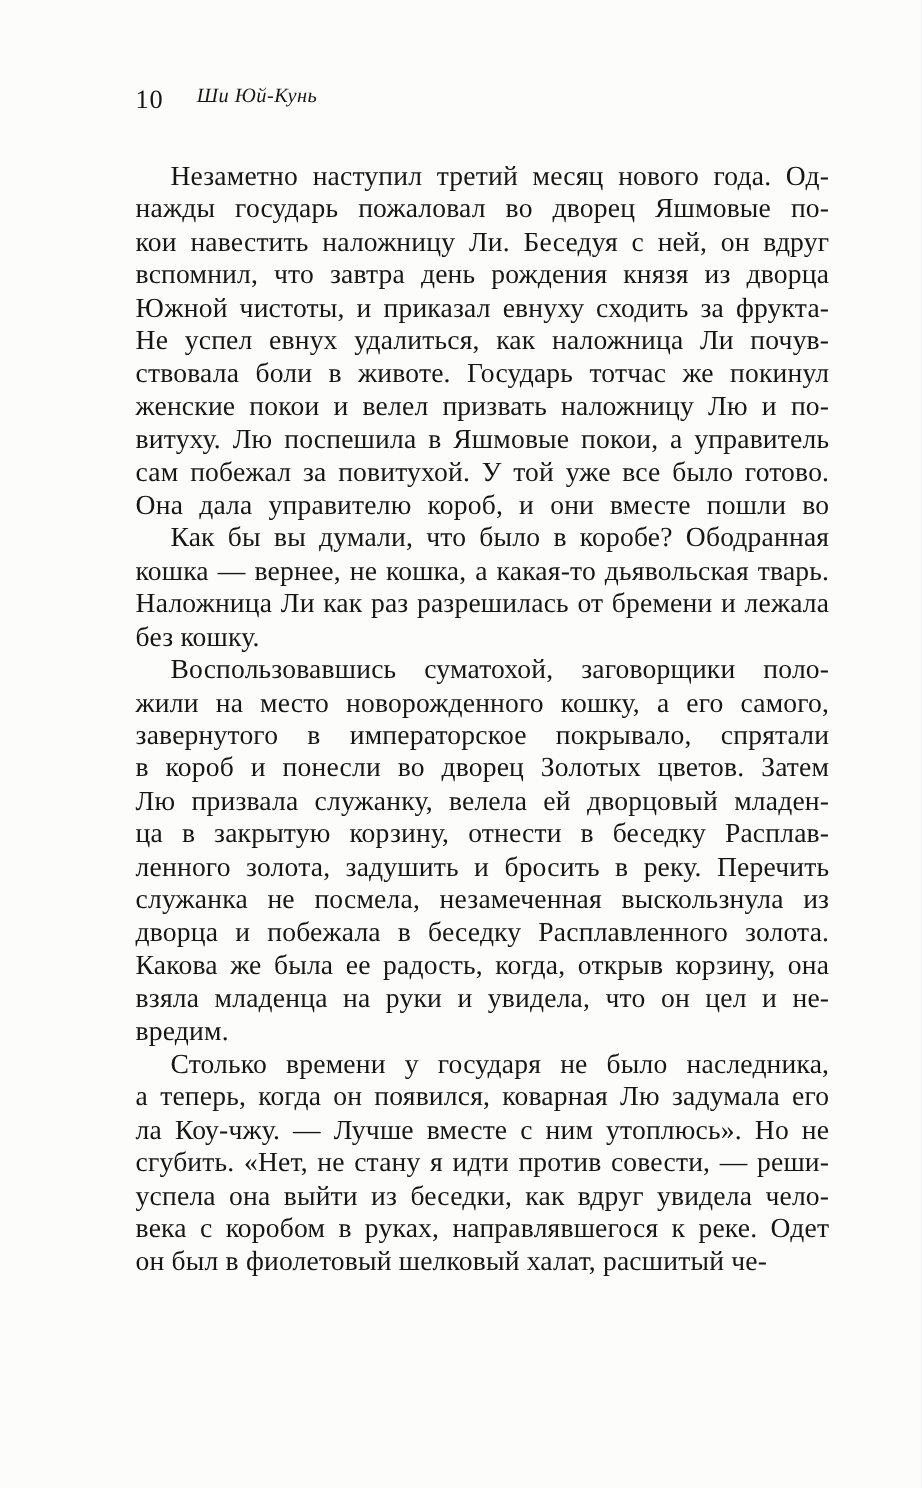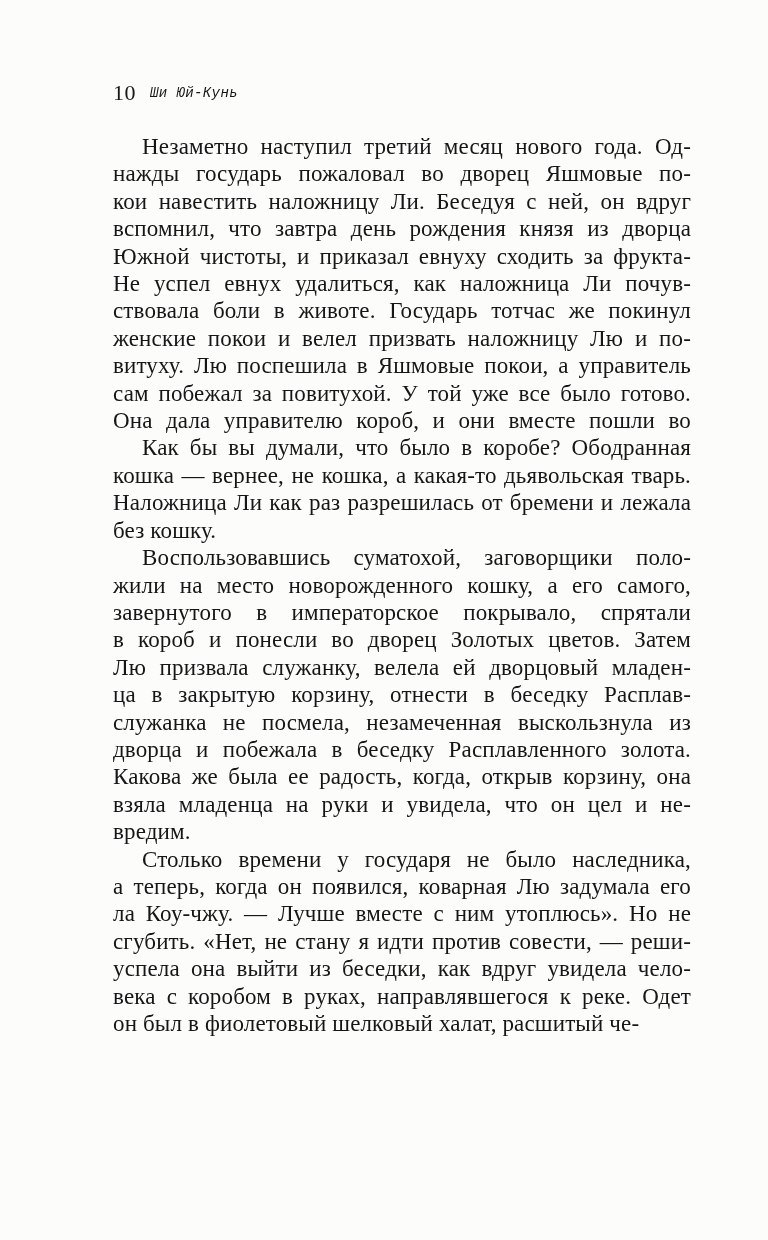--- a/index.html
+++ b/index.html
@@ -20,11 +20,11 @@
   .page-header {
     position: absolute;
     left: 113px;
-    top: 80px;
+    top: 70px;
     width: 578px;
     display: flex;
-    align-items: center;
-    gap: 14px;
+    align-items: flex-start;
+    gap: 28px;
   }
   .page-number {
     font-size: 22px;

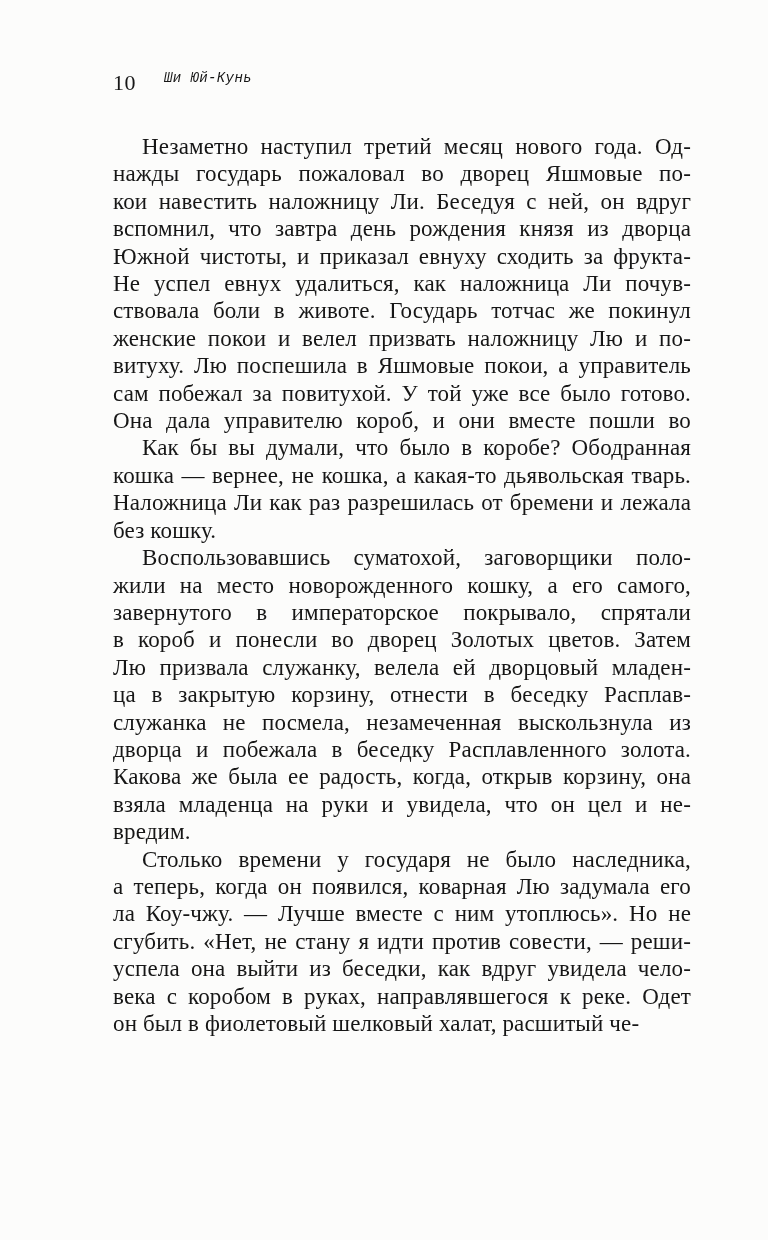--- a/index.html
+++ b/index.html
@@ -33,9 +33,8 @@
   }
   .running-title {
     font-style: italic;
-    font-size: 14px;
+    font-size: 17px;
     letter-spacing: 0.4px;
-    font-family: Liberation Mono, monospace;
   }
   .text-block {
     position: absolute;

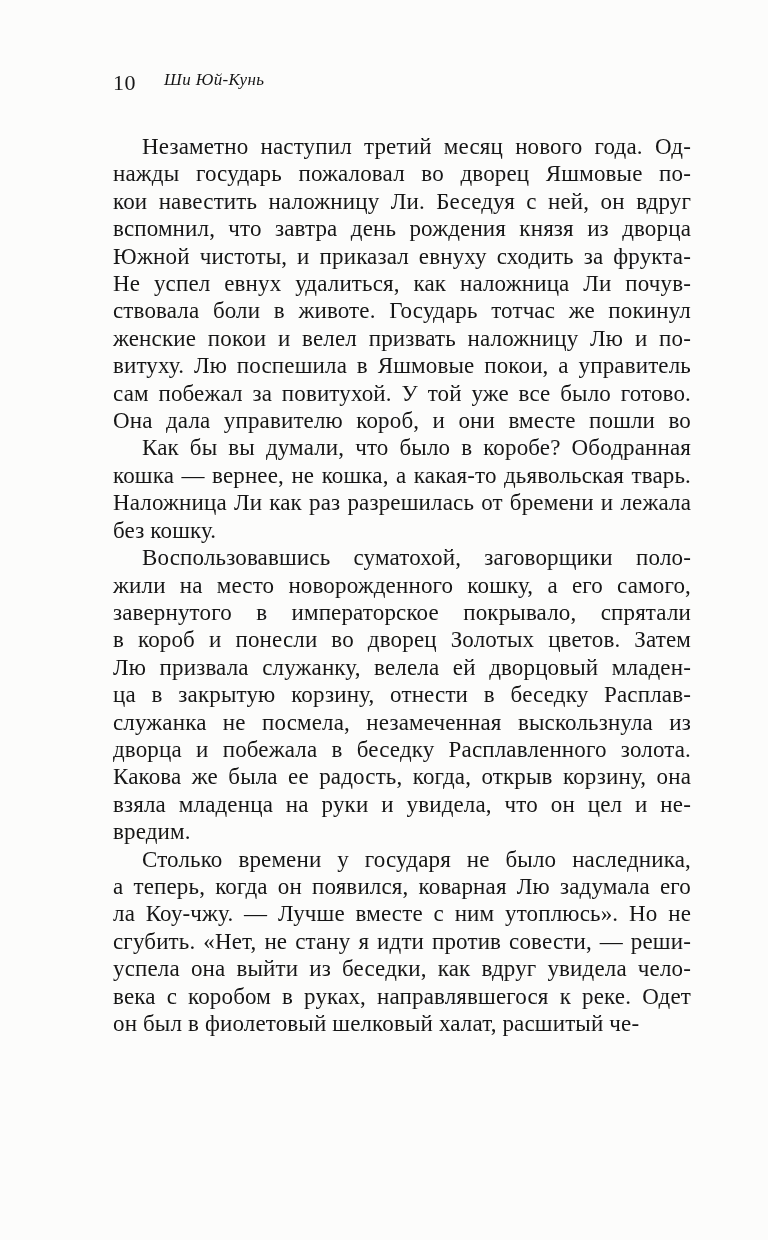--- a/index.html
+++ b/index.html
@@ -97,6 +97,7 @@
         <div class="line">в короб и понесли во дворец Золотых цветов. Затем</div>
         <div class="line">Лю призвала служанку, велела ей дворцовый младен-</div>
         <div class="line">ца в закрытую корзину, отнести в беседку Расплав-</div>
+        <div class="line">ленного золота, задушить и бросить в реку. Перечить</div>
         <div class="line">служанка не посмела, незамеченная выскользнула из</div>
         <div class="line">дворца и побежала в беседку Расплавленного золота.</div>
         <div class="line">Какова же была ее радость, когда, открыв корзину, она</div>

